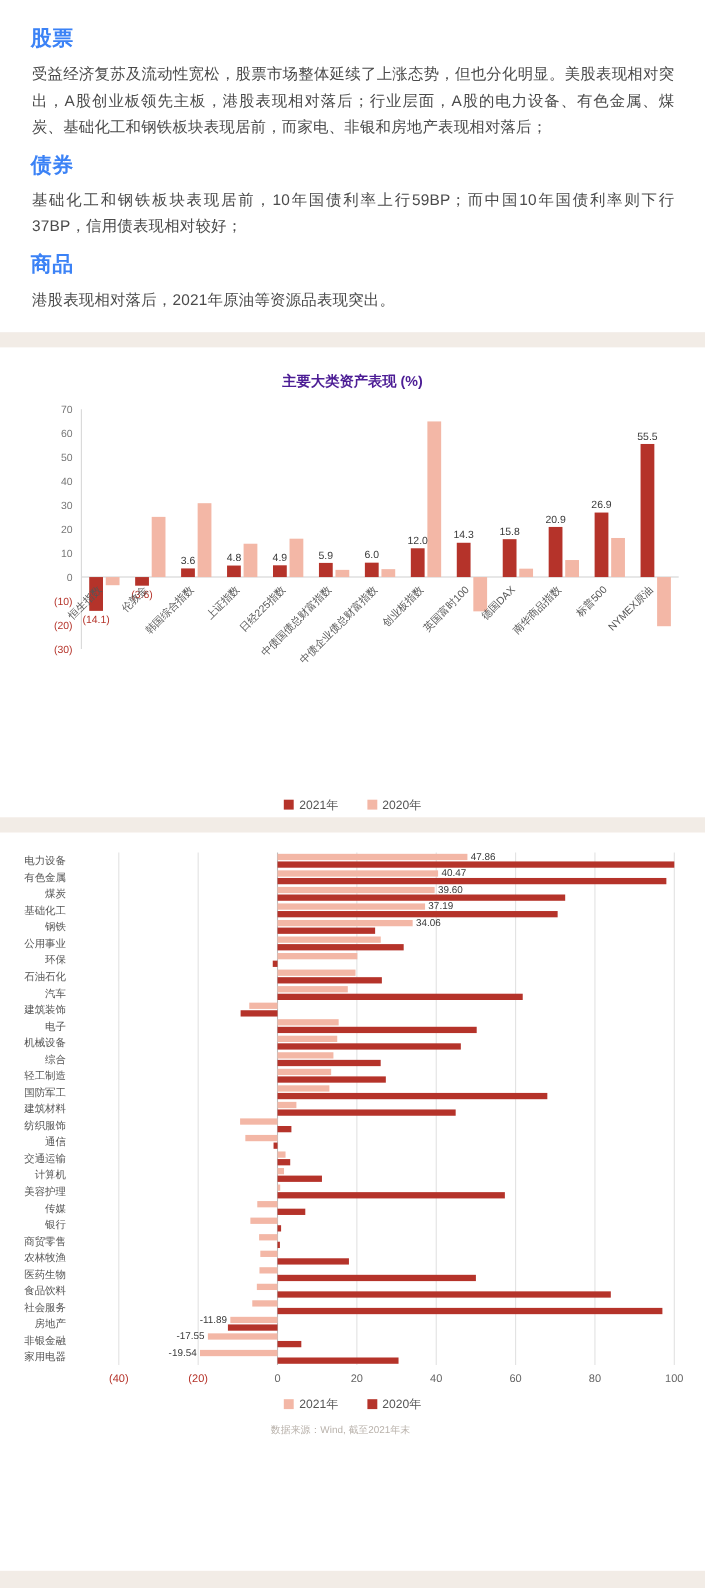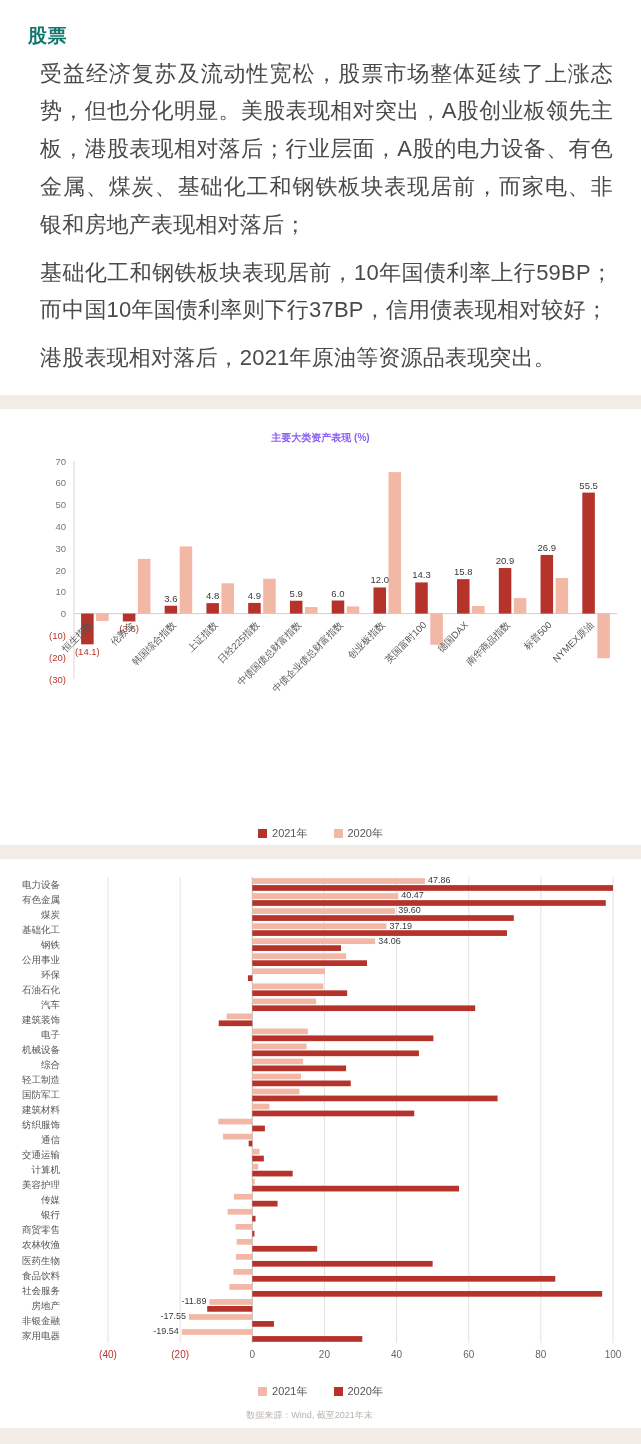--- a/index.html
+++ b/index.html
@@ -19,7 +19,7 @@
     padding: 16px 28px 8px 28px;
   }
   .sec-title {
-    color: #0f766e;
+    color: #3b82f6;
     font-weight: bold;
     font-size: 19px;
     line-height: 1.5;

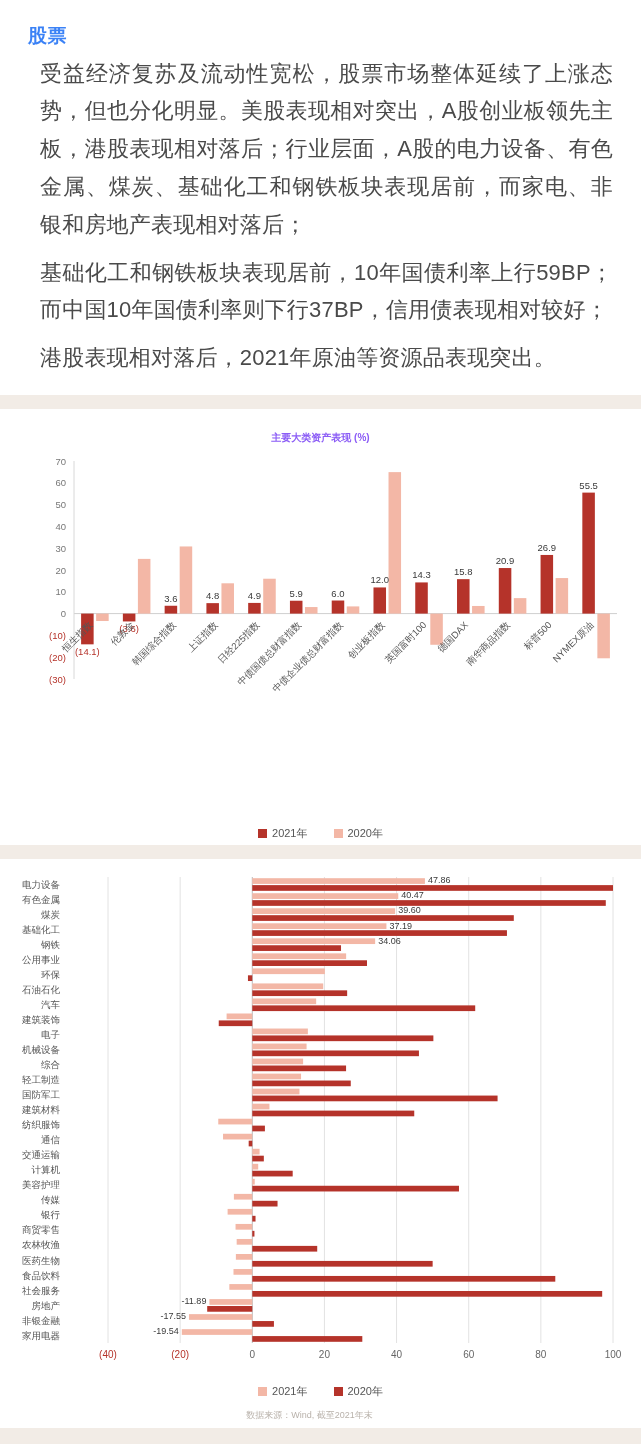--- a/index.html
+++ b/index.html
@@ -27,10 +27,10 @@
     letter-spacing: 0.5px;
   }
   .sec-body {
-    font-size: 22px;
+    font-size: 14px;
     line-height: 1.72;
     color: #4a4a4a;
-    margin: 0 0 10px 12px;
+    margin: 0 0 10px 1px;
     text-align: justify;
     letter-spacing: 0.2px;
   }

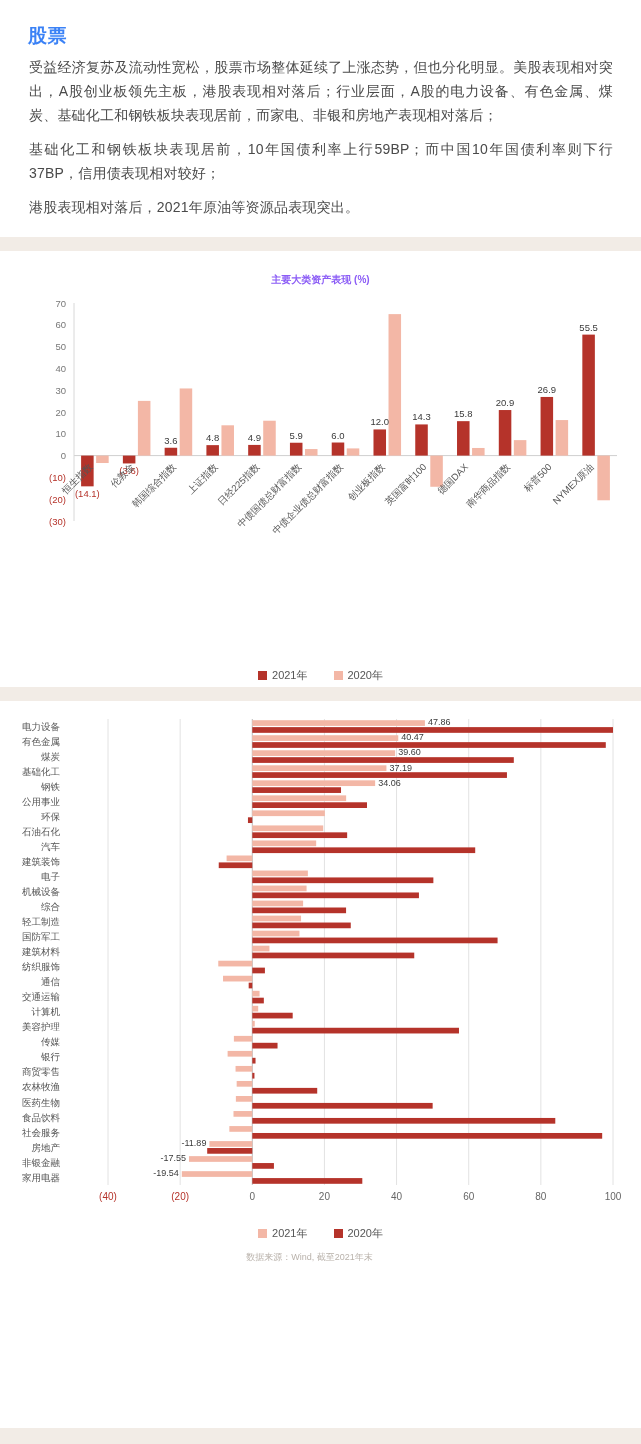--- a/index.html
+++ b/index.html
@@ -104,6 +104,7 @@
     <p class="sec-body">受益经济复苏及流动性宽松，股票市场整体延续了上涨态势，但也分化明显。美股表现相对突出，A股创业板领先主板，港股表现相对落后；行业层面，A股的电力设备、有色金属、煤炭、基础化工和钢铁板块表现居前，而家电、非银和房地产表现相对落后；</p>
   </div>
   <div>
+    <div class="sec-title">债券</div>
     <p class="sec-body">基础化工和钢铁板块表现居前，10年国债利率上行59BP；而中国10年国债利率则下行37BP，信用债表现相对较好；</p>
   </div>
   <div>

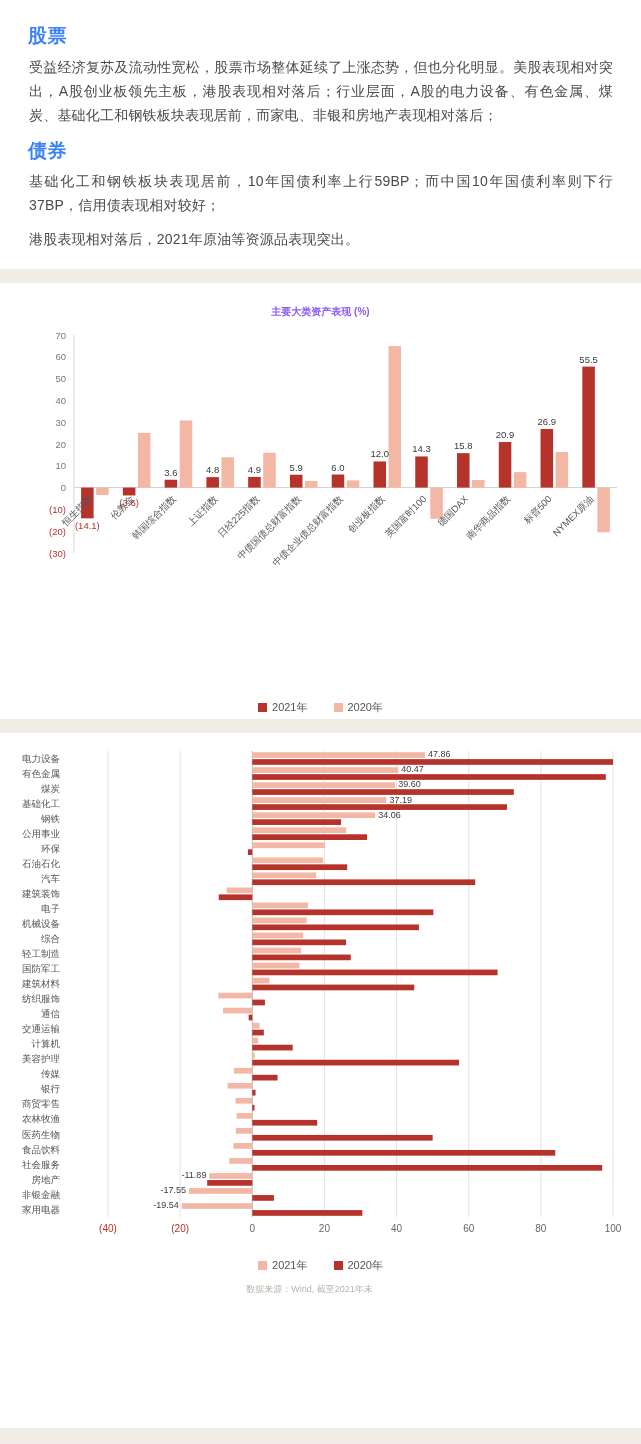--- a/index.html
+++ b/index.html
@@ -108,6 +108,7 @@
     <p class="sec-body">基础化工和钢铁板块表现居前，10年国债利率上行59BP；而中国10年国债利率则下行37BP，信用债表现相对较好；</p>
   </div>
   <div>
+    <div class="sec-title">商品</div>
     <p class="sec-body">港股表现相对落后，2021年原油等资源品表现突出。</p>
   </div>
 </div>

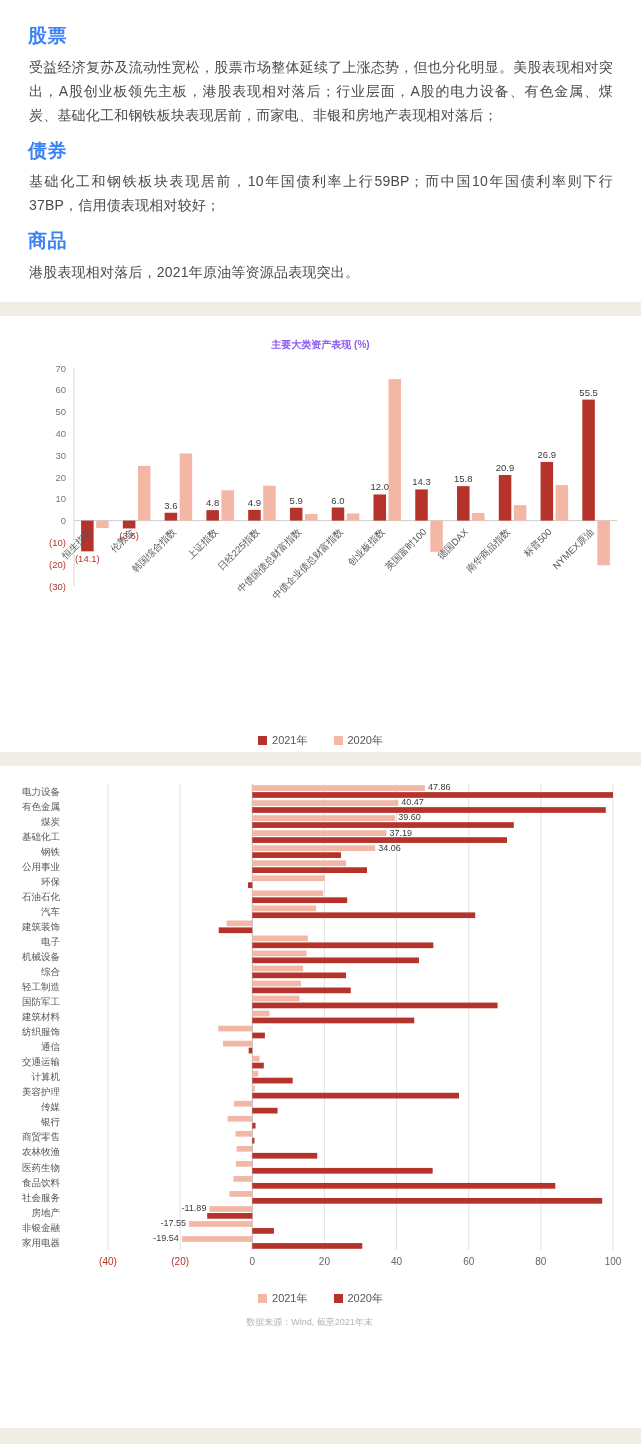--- a/index.html
+++ b/index.html
@@ -48,9 +48,9 @@
   }
   .chart-title {
     text-align: center;
-    color: #8b5cf6;
+    color: #4c1d95;
     font-weight: bold;
-    font-size: 10px;
+    font-size: 13px;
     margin: 12px 0 6px 0;
   }
 

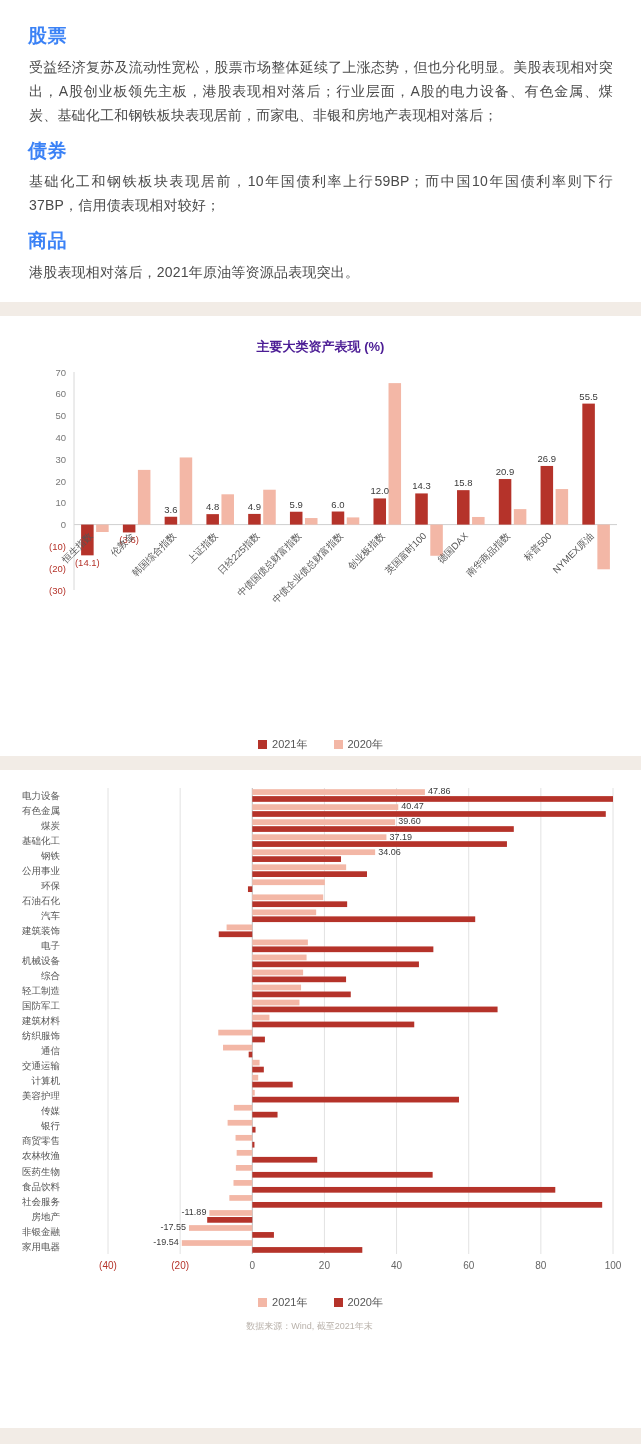--- a/index.html
+++ b/index.html
@@ -73,7 +73,7 @@
     justify-content: center;
     gap: 26px;
     align-items: center;
-    margin-top: 15px;
+    margin-top: 2px;
   }
   .legend-item { display: flex; align-items: center; gap: 5px; font-size: 11px; color: #555; }
   .sw { width: 9px; height: 9px; display: inline-block; }

